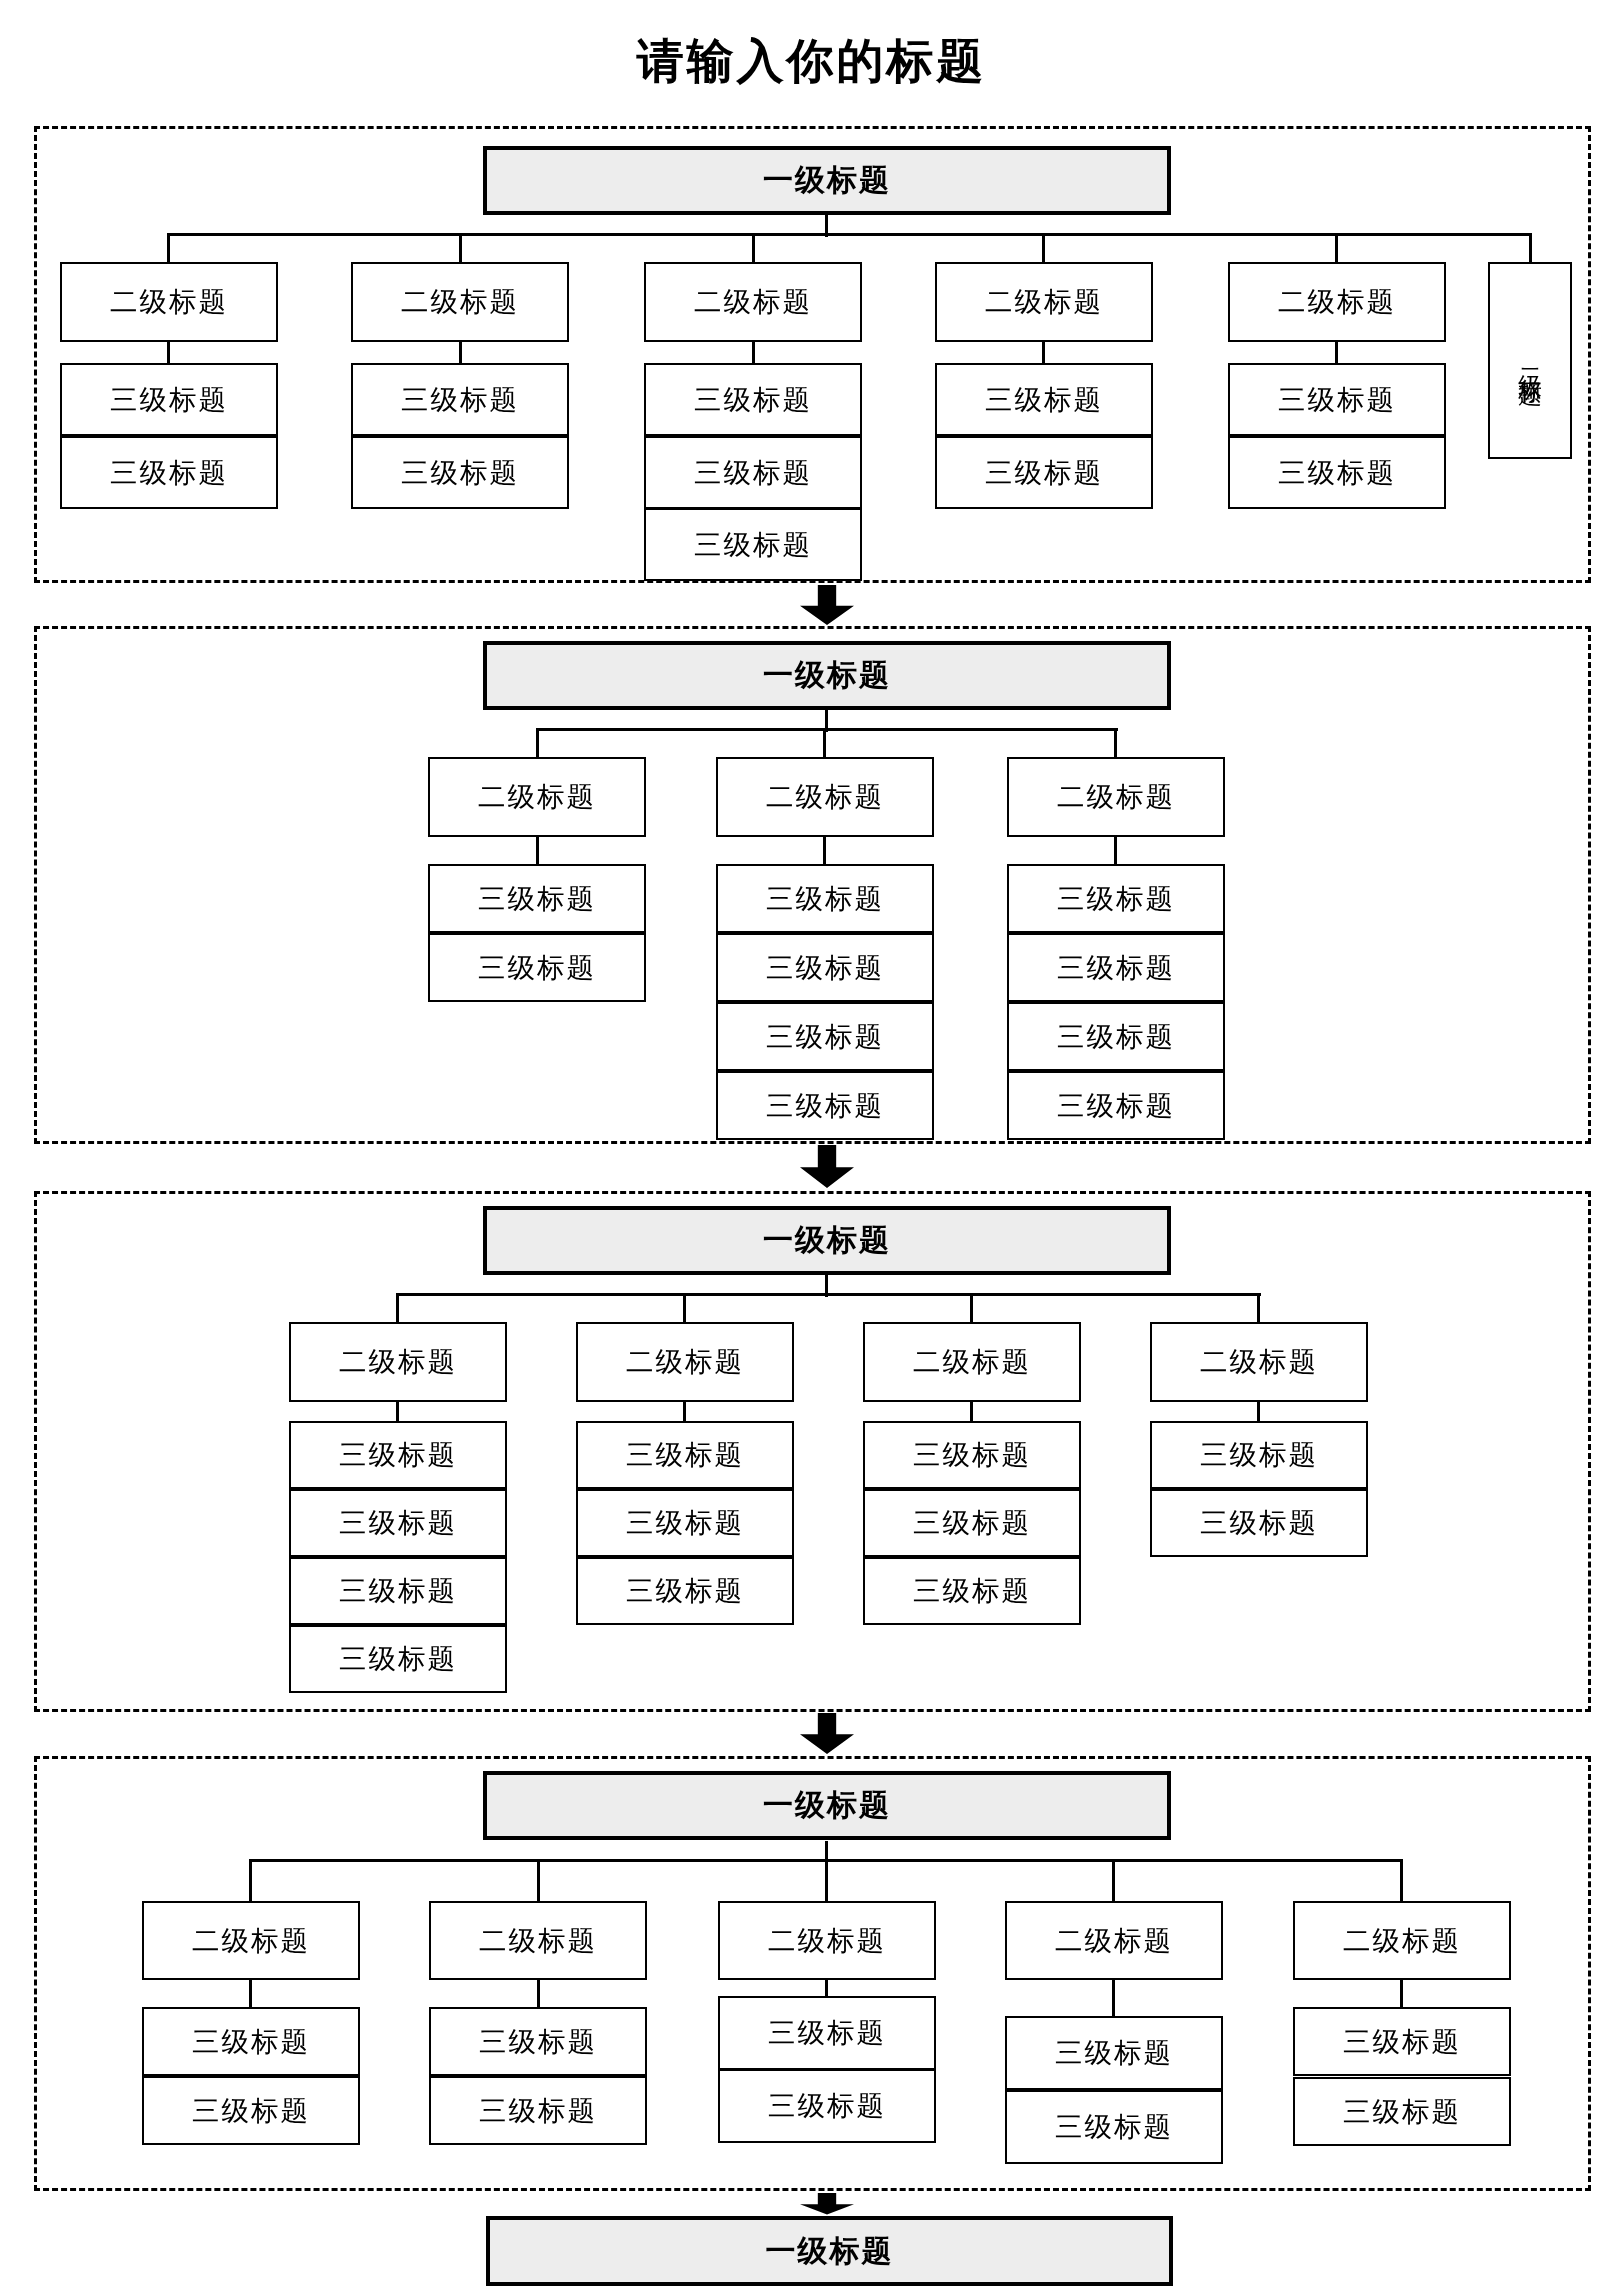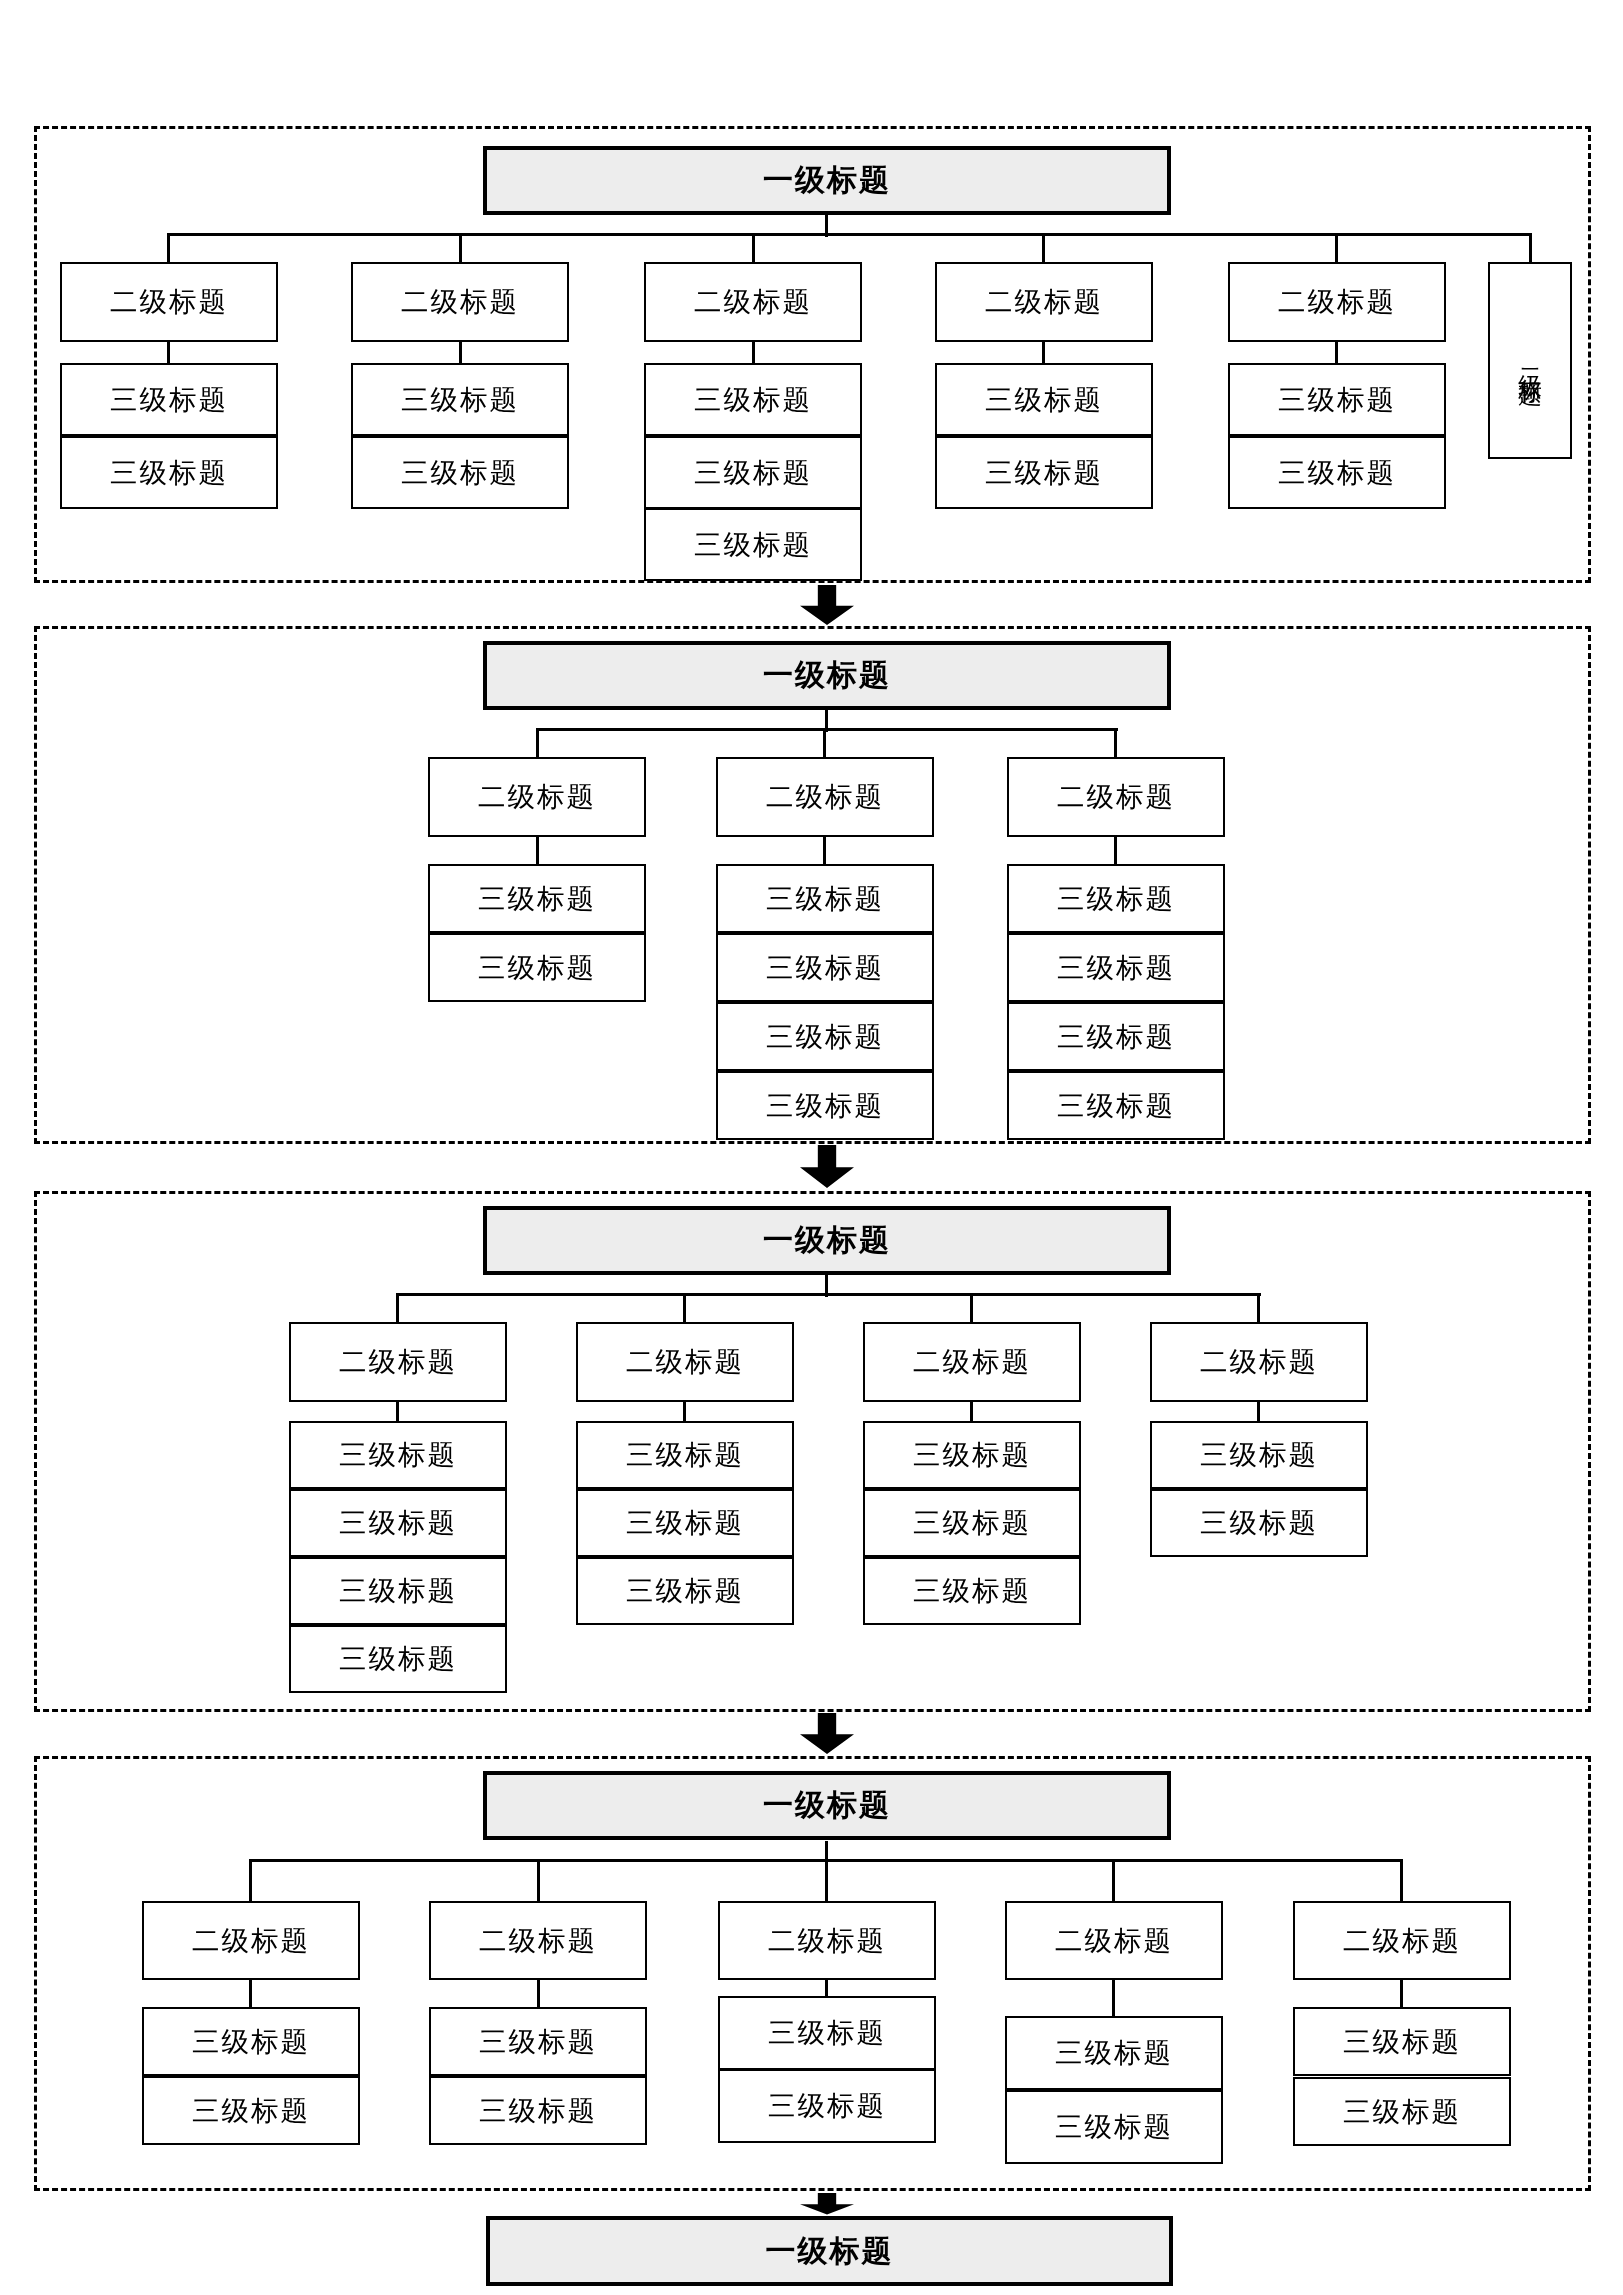--- a/index.html
+++ b/index.html
@@ -24,6 +24,7 @@
 <body>
 
 <div id="canvas">
+  <div id="page-title">请输入你的标题</div>
   <div class="box lvl1" id="footer-box">一级标题</div>
 <div class="section" style="left: 34px; top: 126px; width: 1557px; height: 457px;"></div>
     <div class="box lvl1" style="left: 483px; top: 146px; width: 688px; height: 69px; background: rgb(237, 237, 237);">一级标题</div>

